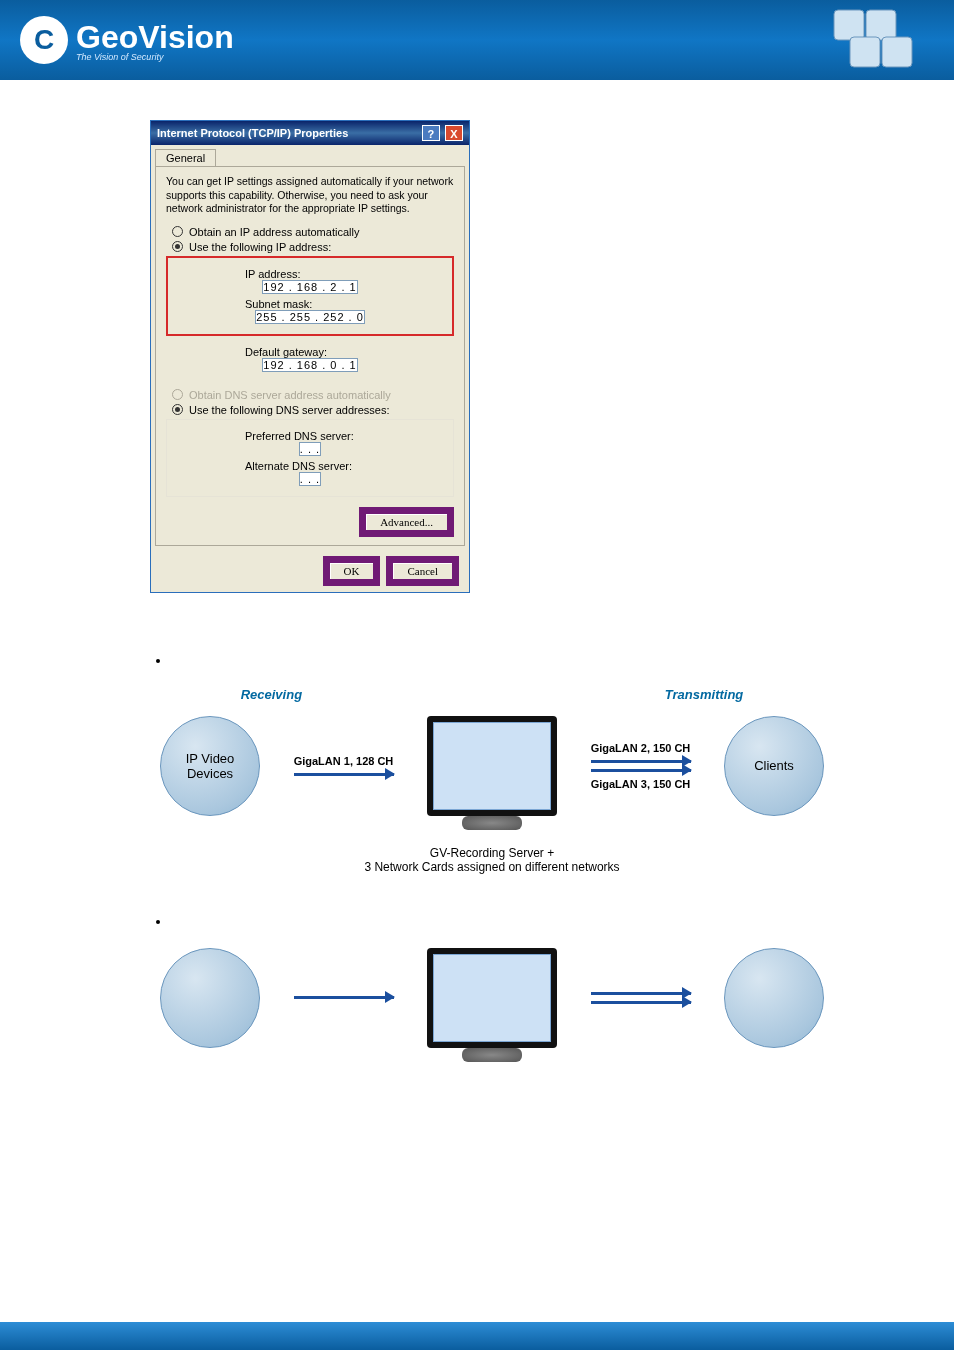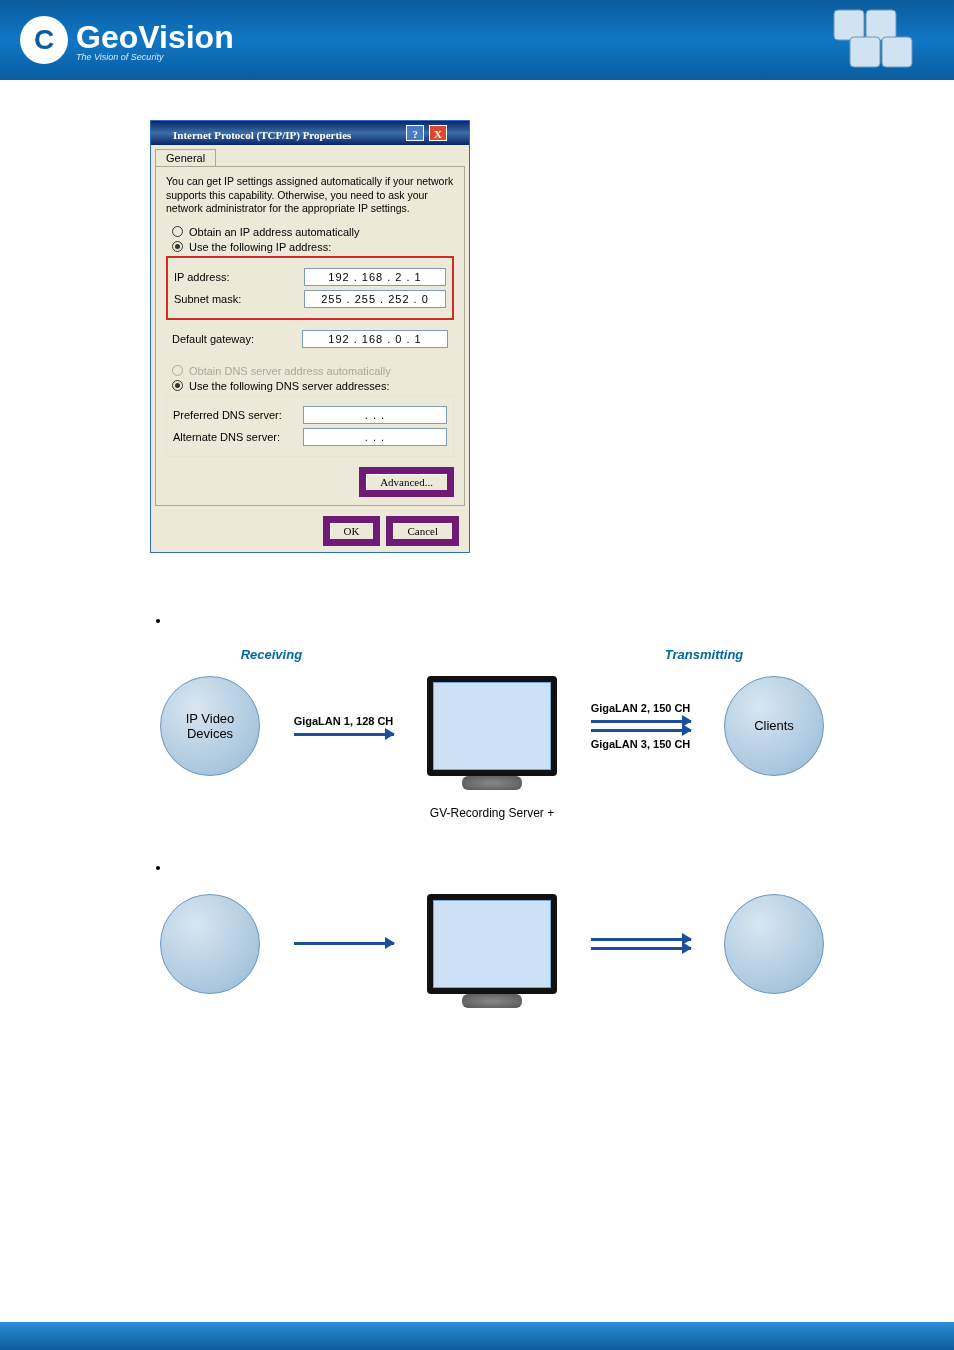--- a/index.html
+++ b/index.html
@@ -12,7 +12,7 @@
   .puzzle { width: 110px; height: 70px; position: relative; }
   .content { padding: 40px 120px 20px 150px; }
   .dialog { width: 320px; border: 1px solid #2a6ebb; background: #ece9d8; font-family: Tahoma, sans-serif; font-size: 11px; margin-bottom: 60px; }
-  .titlebar { background: linear-gradient(to bottom, #0a246a 0%, #3a6ea5 50%, #0a246a 100%); color: #fff; font-weight: bold; padding: 4px 22px; display: flex; justify-content: space-between; align-items: flex-end; font-family: Liberation Serif, serif; }
+  .titlebar { background: linear-gradient(to bottom, #0a246a 0%, #3a6ea5 50%, #0a246a 100%); color: #fff; font-weight: bold; padding: 4px 6px; display: flex; justify-content: space-between; align-items: center; }
   .title-icons span { display: inline-block; width: 18px; height: 16px; font-size: 11px; text-align: center; line-height: 16px; margin-left: 2px; }
   .help-icon { background: #4a7bc0; border: 1px solid #fff; color: #fff; }
   .close-icon { background: #d94a2e; border: 1px solid #fff; color: #fff; font-weight: bold; }

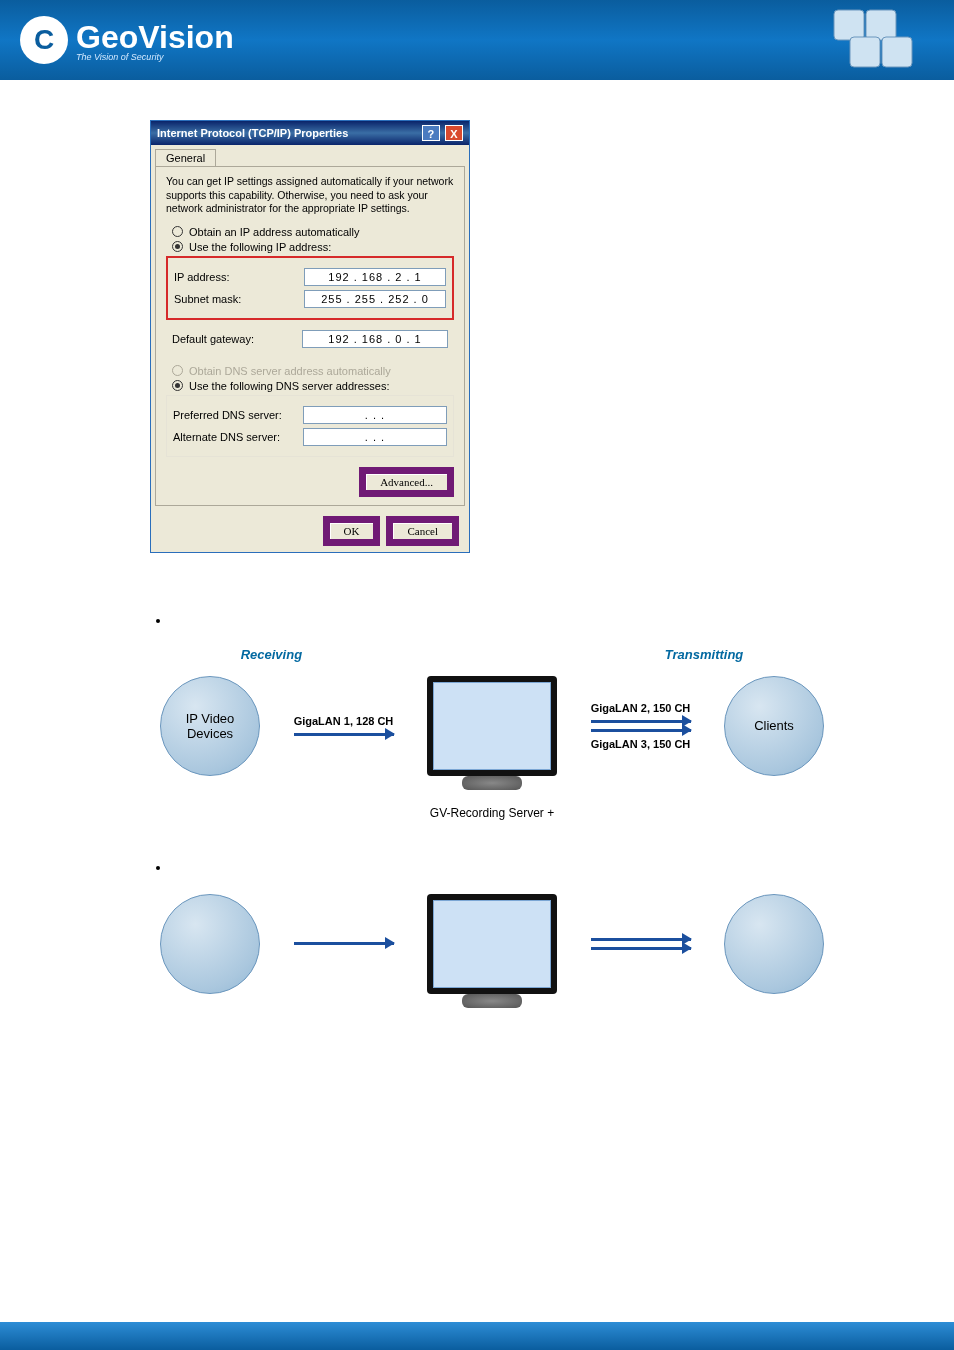--- a/index.html
+++ b/index.html
@@ -27,7 +27,7 @@
   .radio-row.dis .radio-dot { border-color: #aca899; }
   .ip-grid { border: 1px solid #e6e3d6; padding: 6px; margin: 2px 0 10px 0; }
   .ip-grid.hl { border: 2px solid #d62a2a; }
-  .ip-row { display: flex; align-items: center; margin: 4px 0; }
+  .ip-row { display: flex; align-items: center; margin: 4px 0; flex-direction: column; }
   .ip-label { width: 130px; font-size: 11px; }
   .ip-field { flex: 1; border: 1px solid #7f9db9; background: #fff; height: 18px; display: flex; align-items: center; justify-content: center; font-size: 11px; letter-spacing: 1px; }
   .btn-row { display: flex; justify-content: flex-end; gap: 6px; margin-top: 8px; }

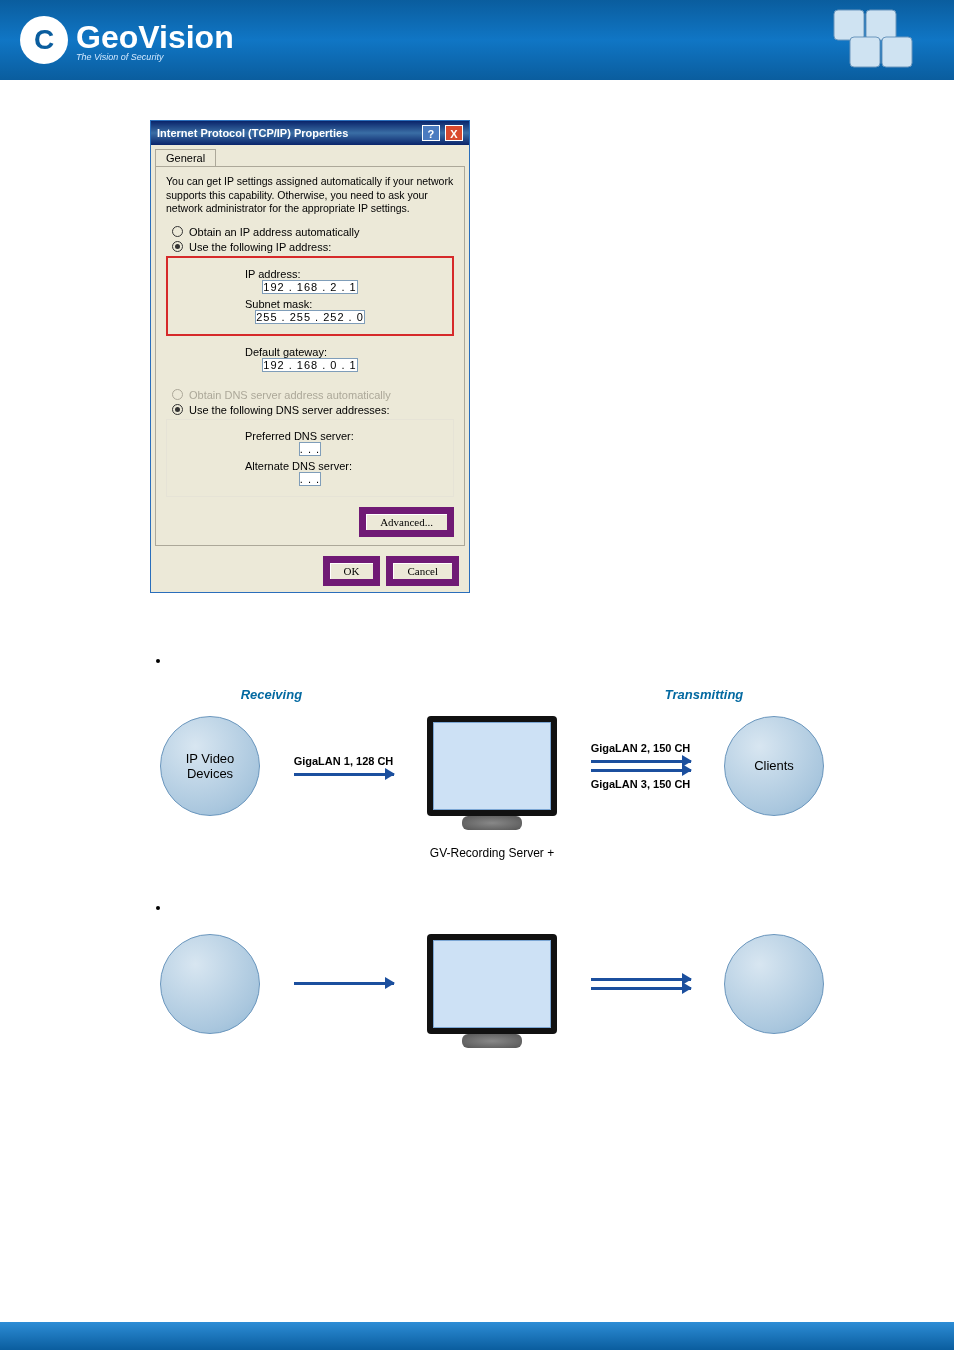--- a/index.html
+++ b/index.html
@@ -170,6 +170,7 @@
     </div>
     <div class="diag-caption">
       <div>GV-Recording Server +</div>
+      <div>3 Network Cards assigned on different networks</div>
     </div>
   </div>
 

